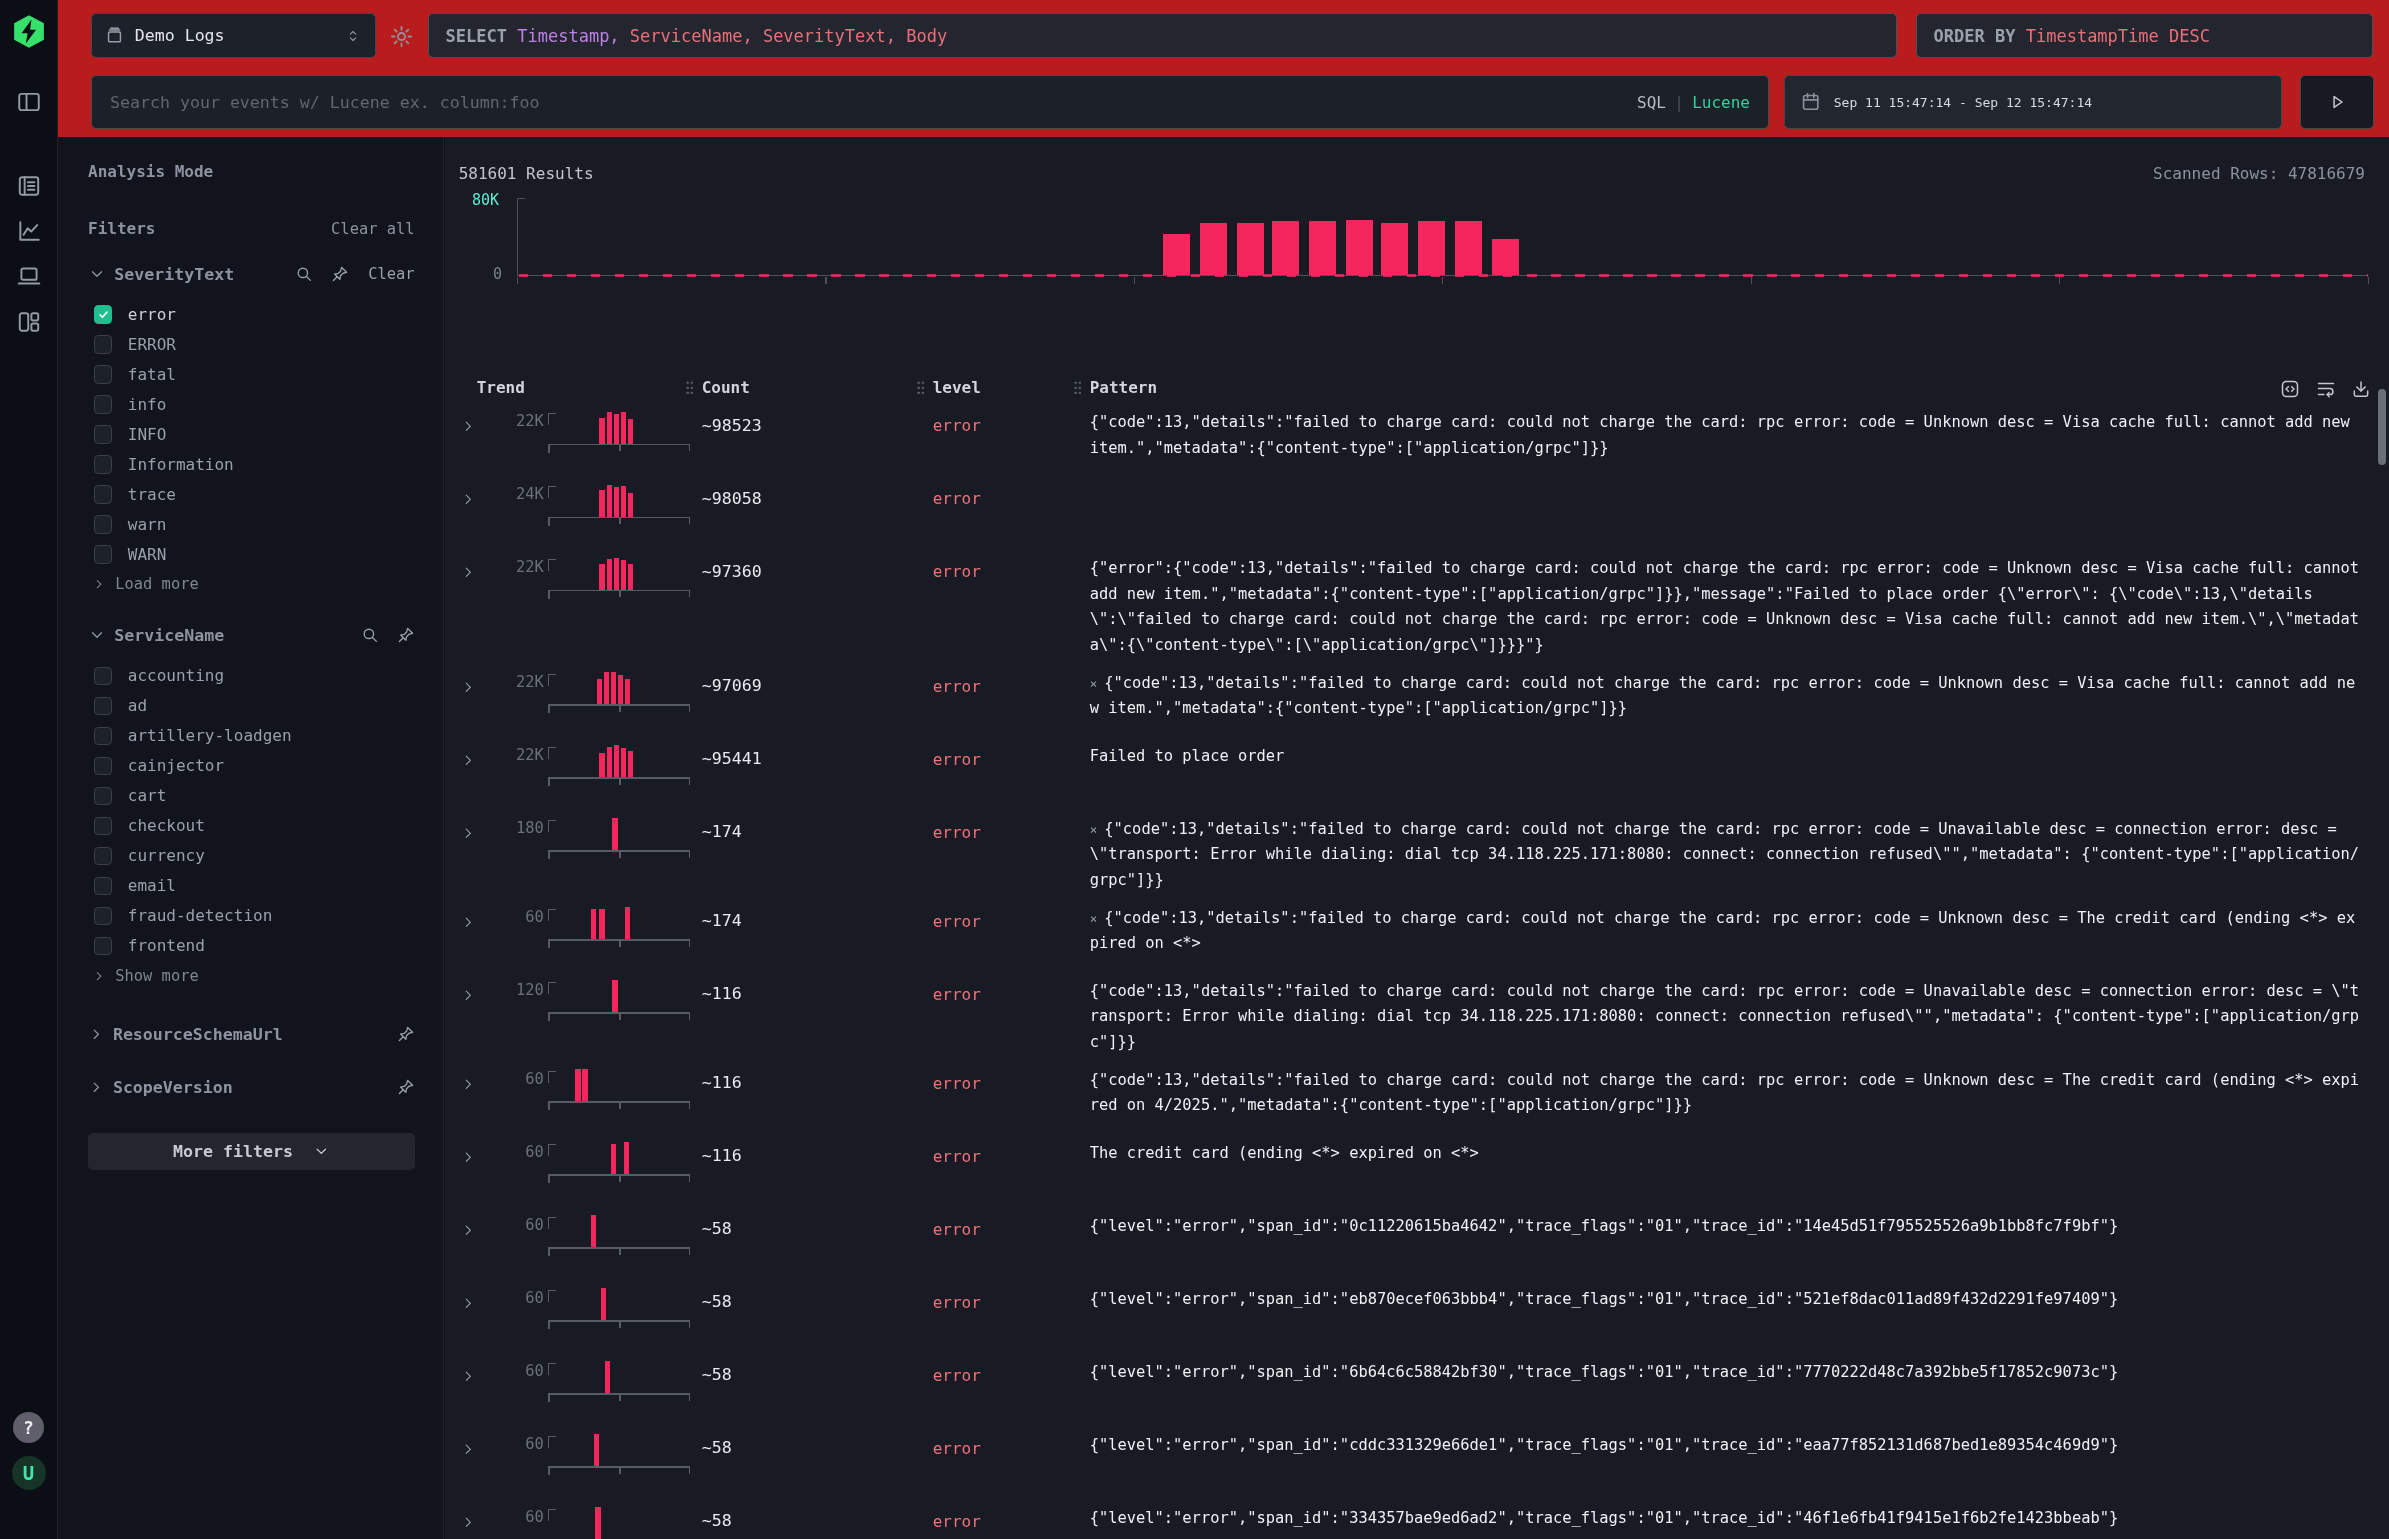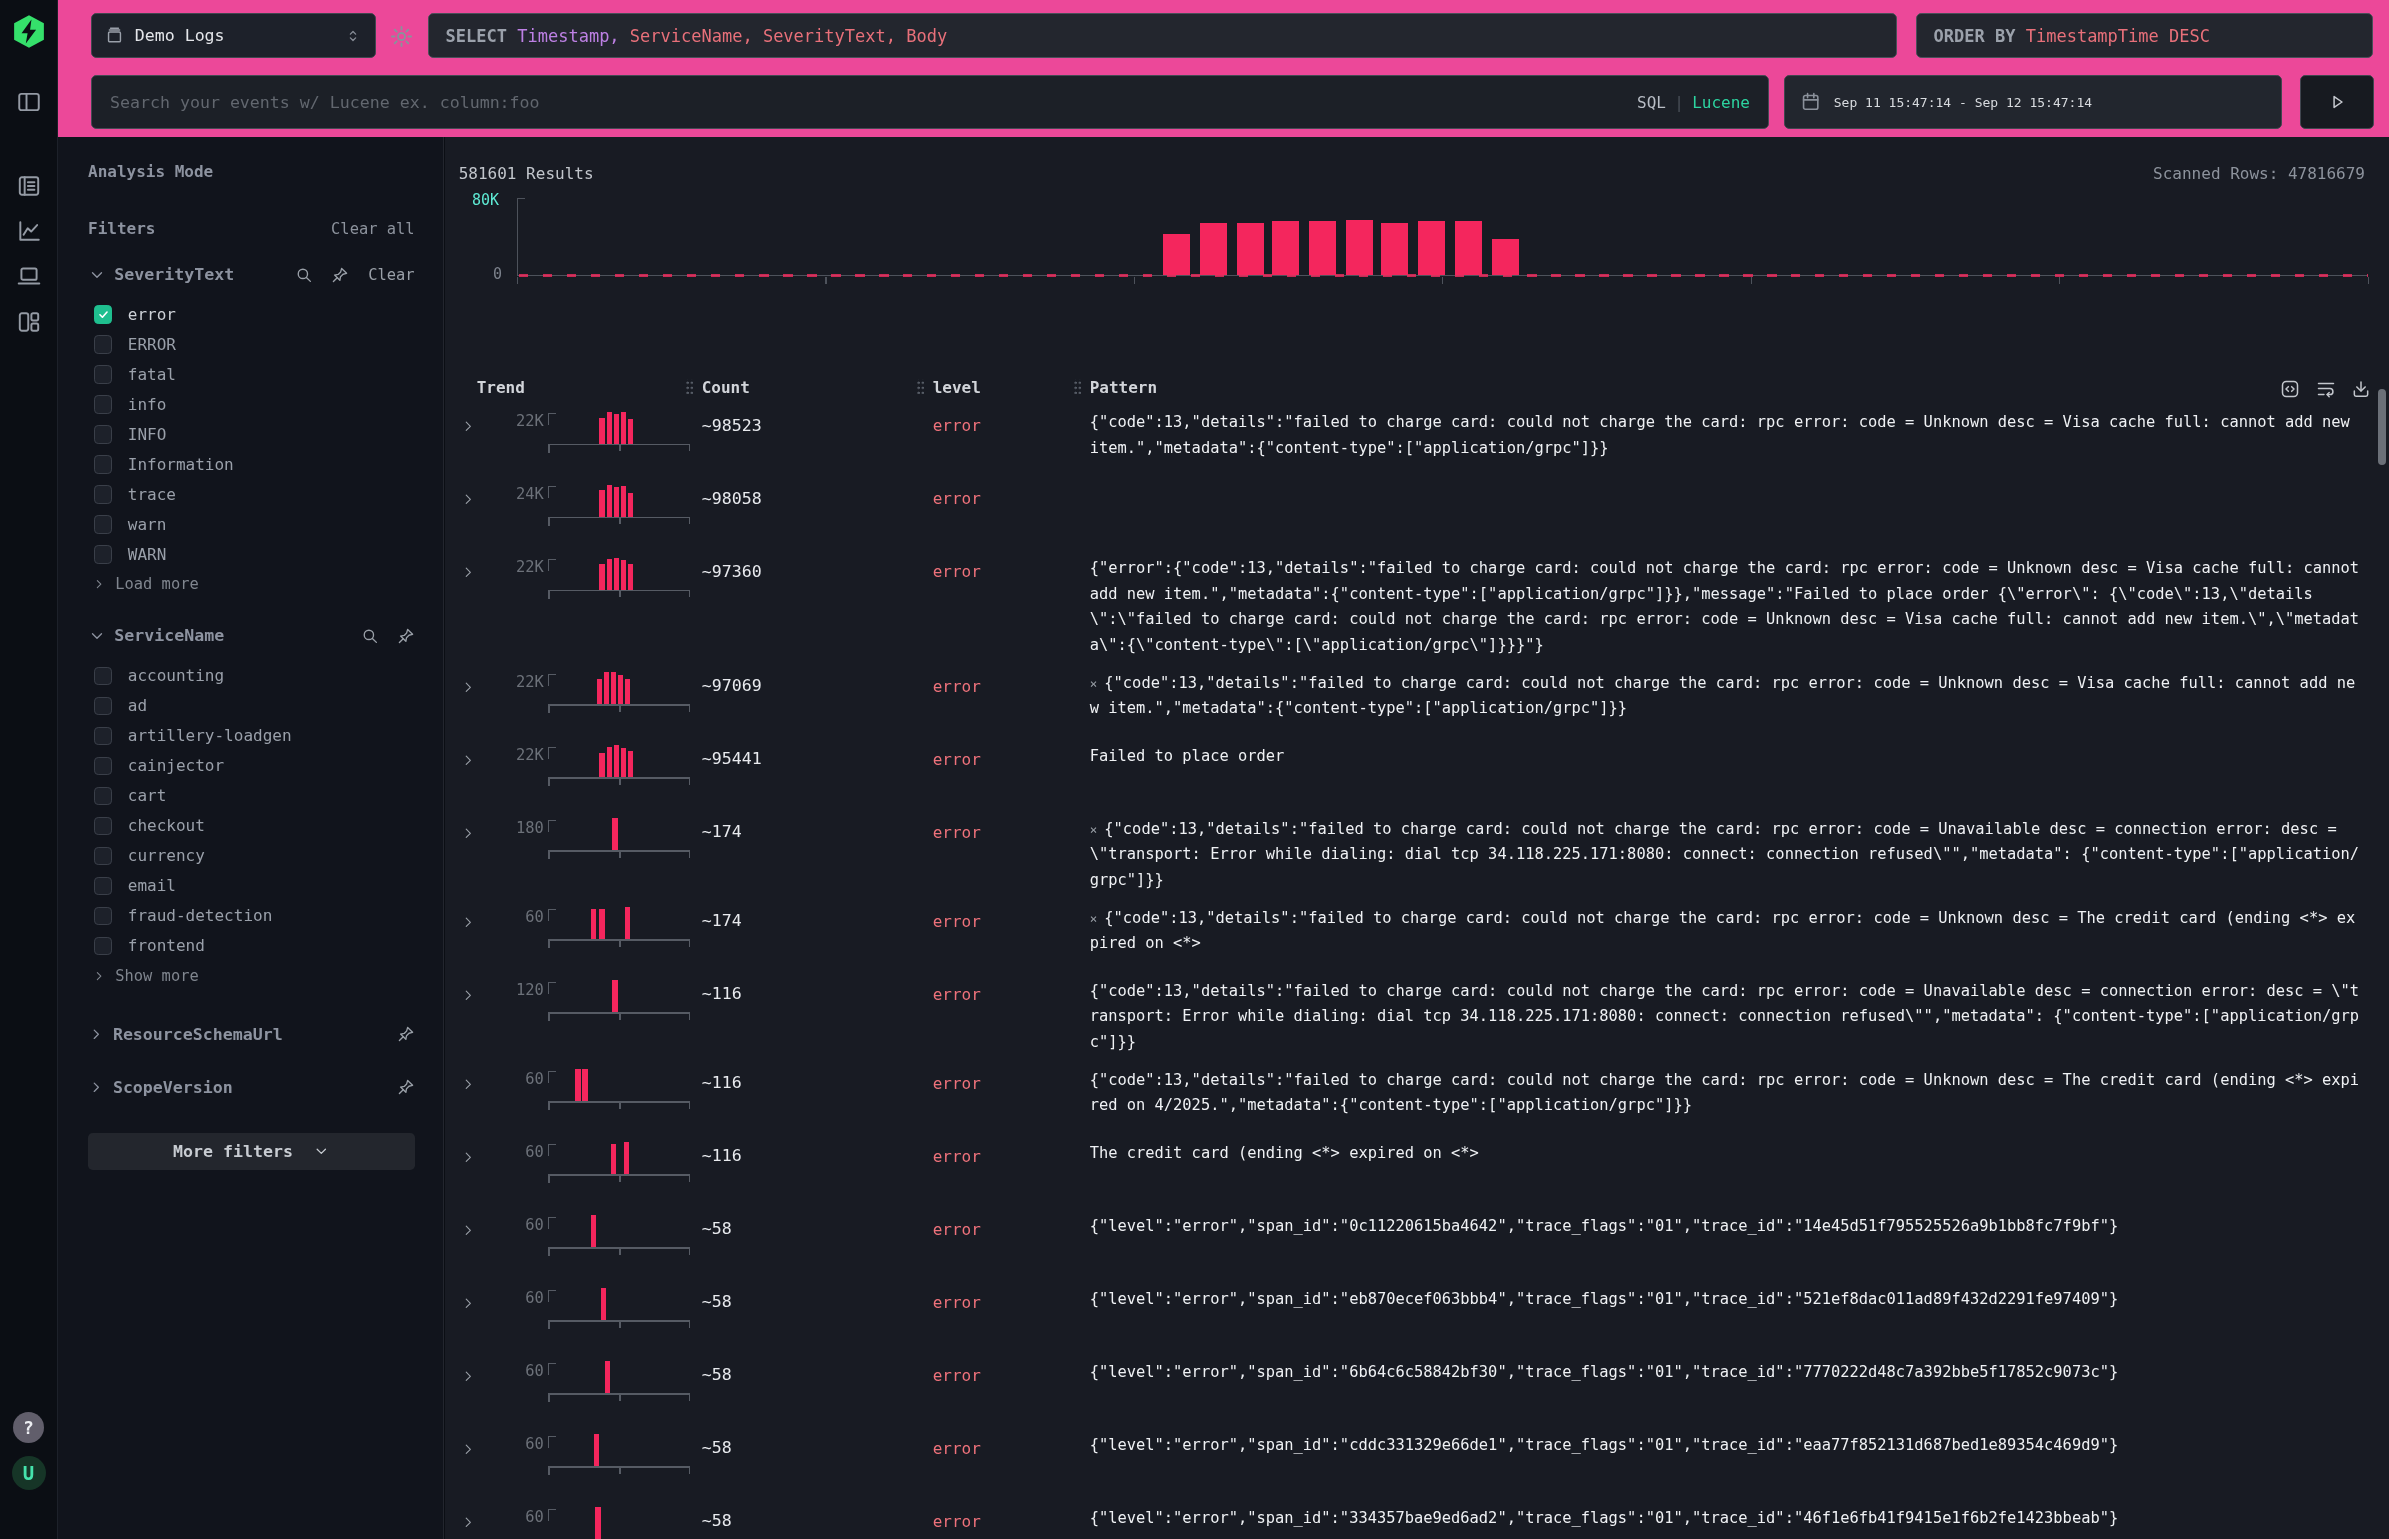--- a/index.html
+++ b/index.html
@@ -19,7 +19,7 @@
   .avatar{width:34px;height:34px;border-radius:50%;background:#163527;color:#45e3ac;font-size:19px;font-weight:700;display:flex;align-items:center;justify-content:center;margin-bottom:49px}
 
   
-  .topbar{position:absolute;left:58px;top:0;right:0;height:137px;background:#ec4899}
+  .topbar{position:absolute;left:58px;top:0;right:0;height:137px;background:#b91c1c}
   .box{position:absolute;border:0.6px solid #41464f;border-radius:5.3px;background:#1d212a;display:flex;align-items:center}
   .src-select{left:33px;top:13px;width:285px;height:45px;padding:0 13px;gap:10.7px}
   .src-select .lbl{font-size:16.6px;color:#e4e6ea}

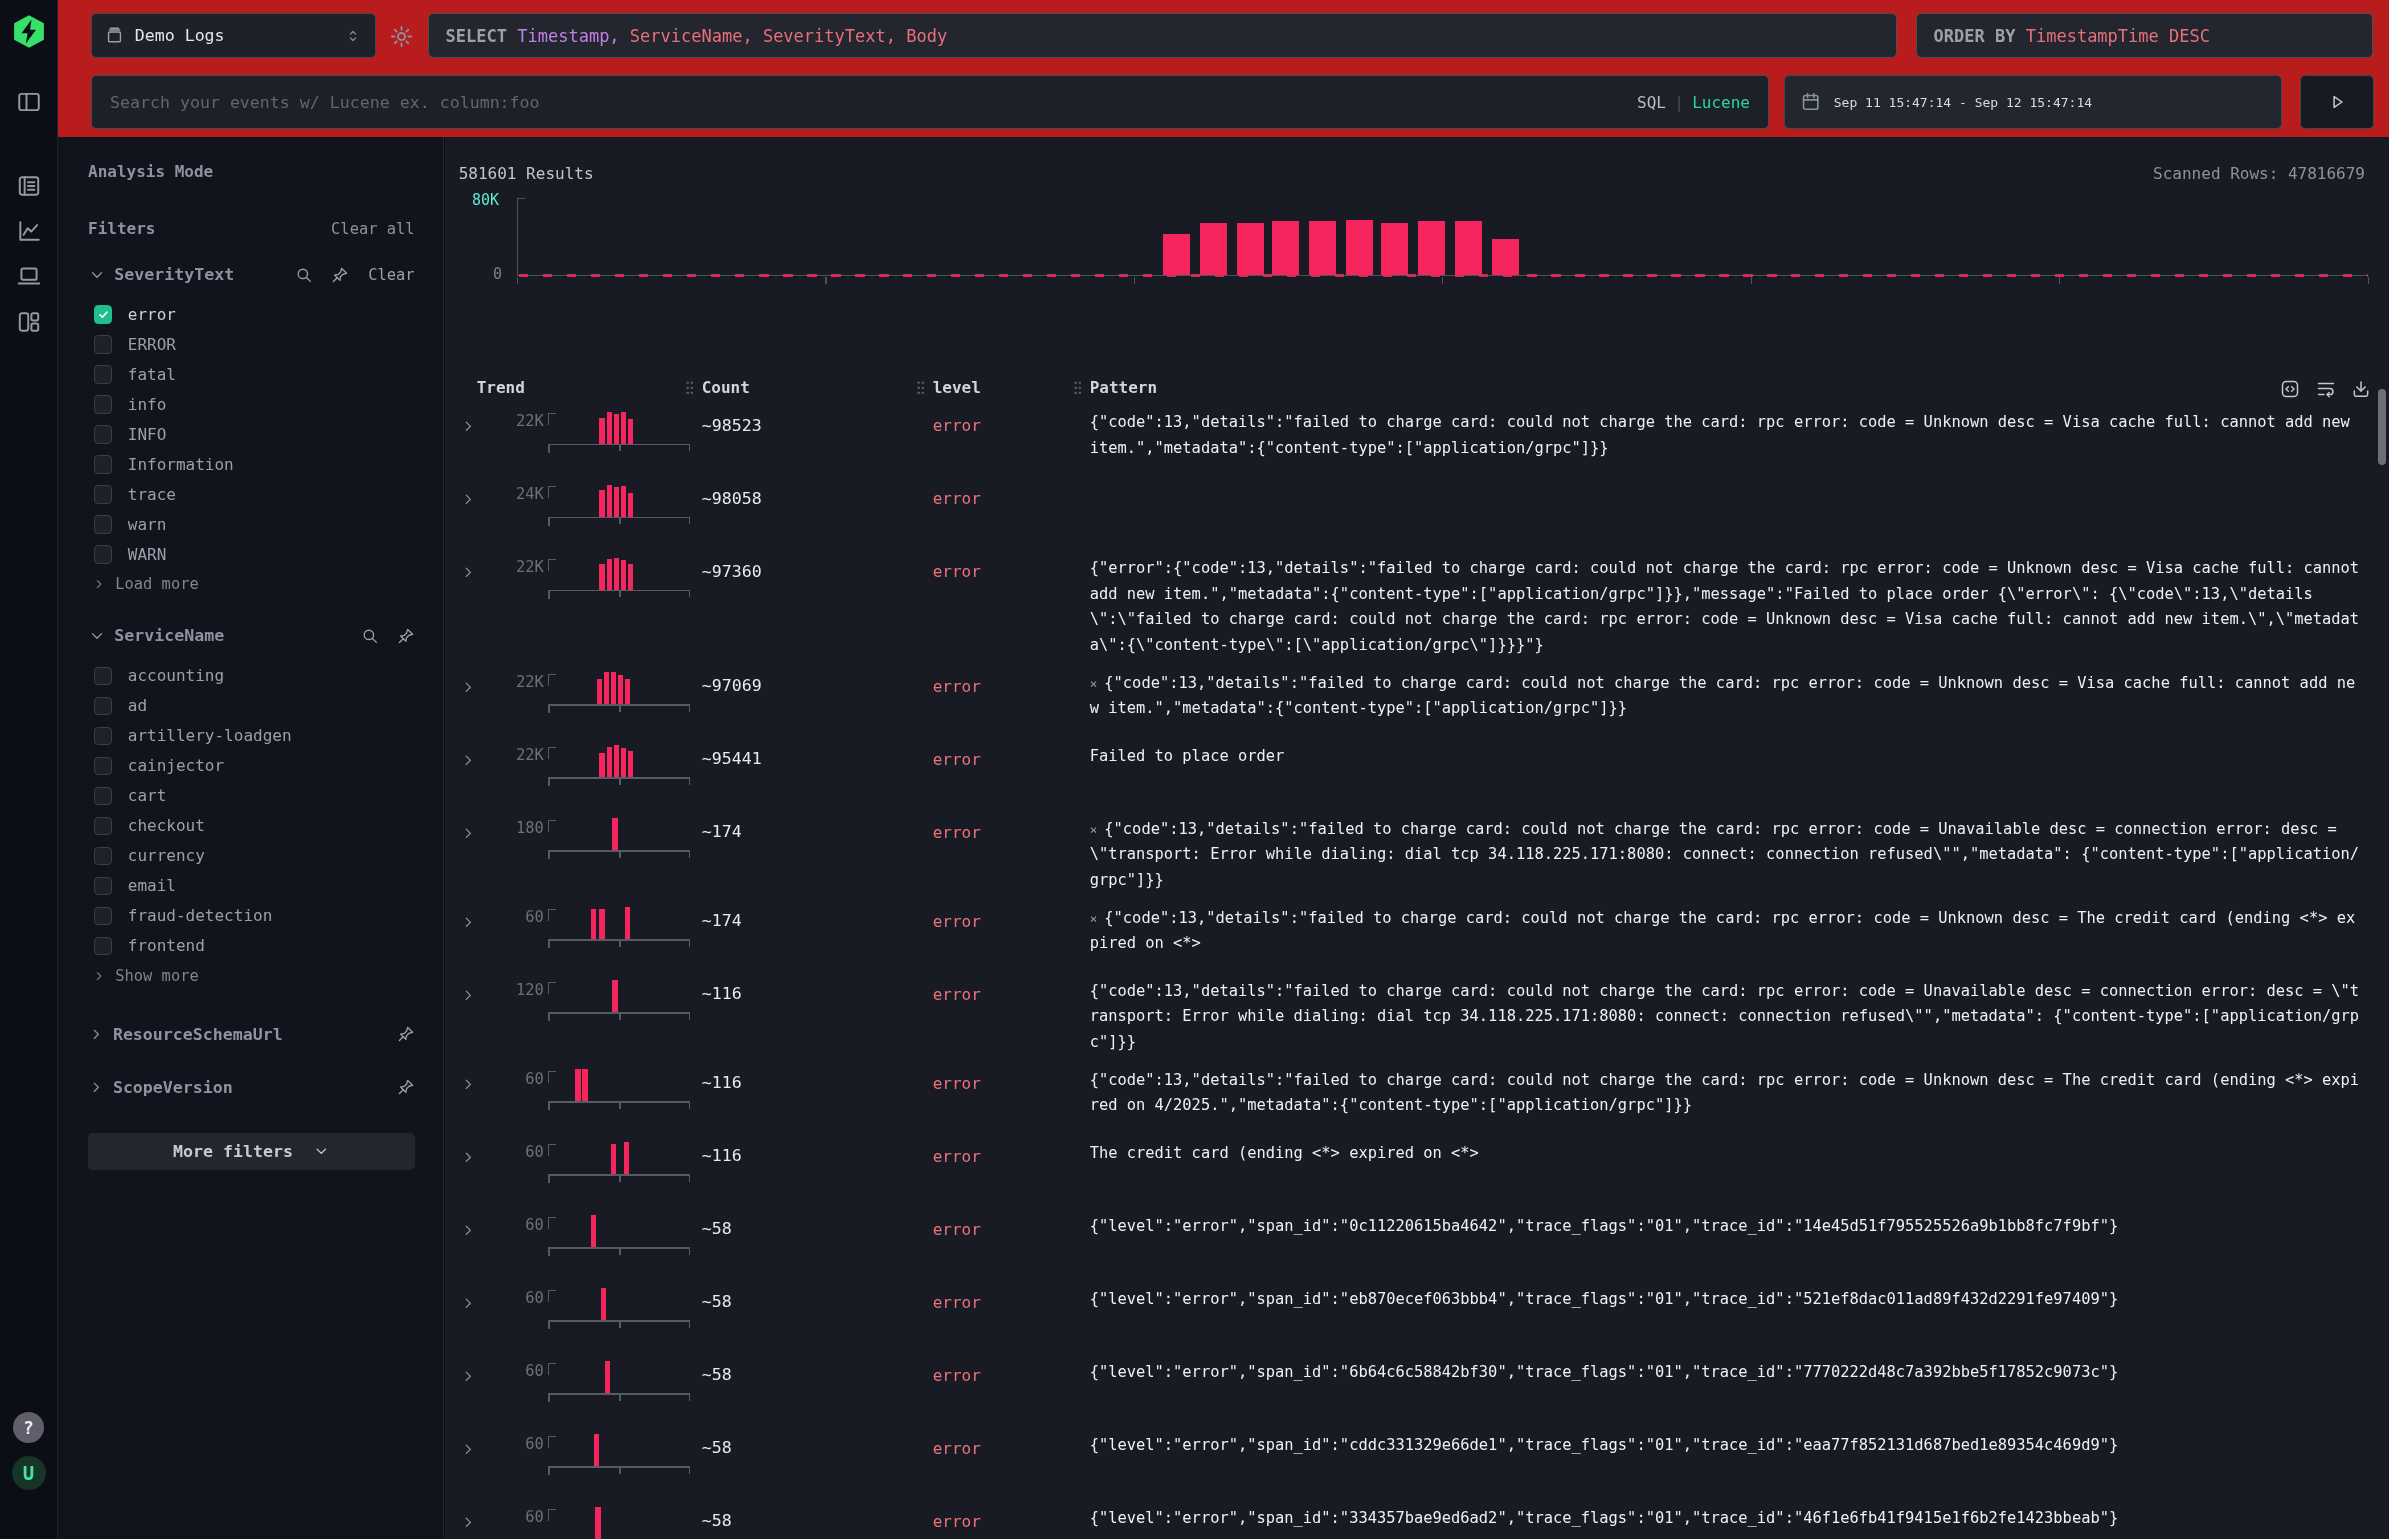--- a/index.html
+++ b/index.html
@@ -55,7 +55,7 @@
   .filters-head{display:flex;align-items:center;justify-content:space-between;margin-top:38px}
   .clear-all{font-size:15.4px;color:#8d939d;cursor:pointer}
   .fgroup{margin-top:27px}
-  .fgroup-head{display:flex;align-items:flex-end;gap:8.3px;color:#8d93a0}
+  .fgroup-head{display:flex;align-items:flex-start;gap:8.3px;color:#8d93a0}
   .fgroup-head .chev{width:18px;height:18px;color:#8d93a0}
   .fgroup-head .gname{font-size:16.6px;font-weight:700}
   .fgroup-head .gspace{flex:1}

